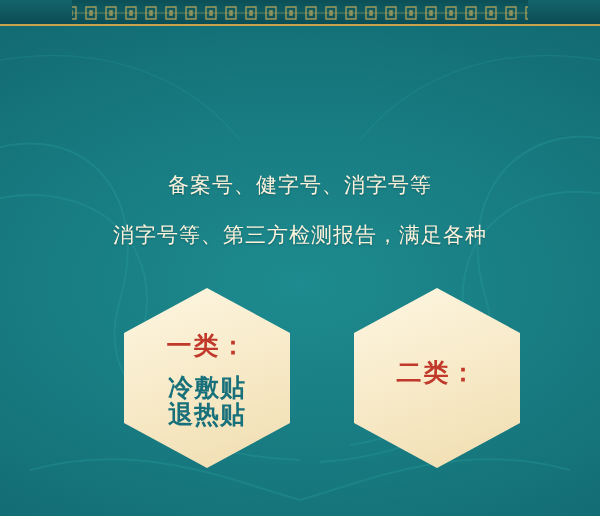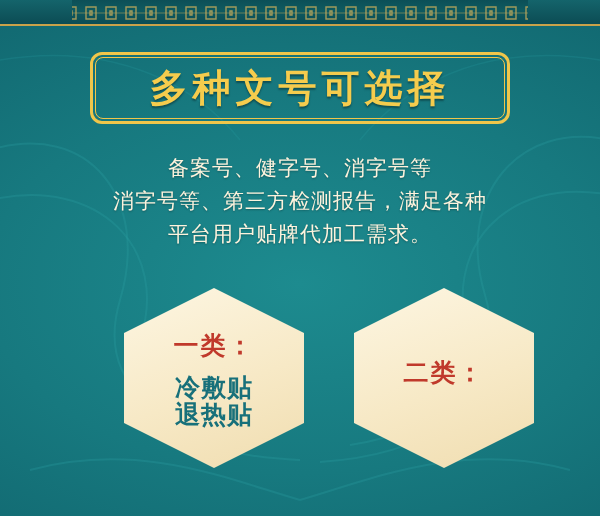--- a/index.html
+++ b/index.html
@@ -218,11 +218,6 @@
     <div class="band-side right"></div>
   </div>
 
-  <div class="title-wrap">
-    <div class="title-frame-outer"></div>
-    <div class="title-frame-inner"></div>
-    <div class="title-text">多种文号可选择</div>
-  </div>
 
   <div class="body-text">
     <span class="line">备案号、健字号、消字号等</span>

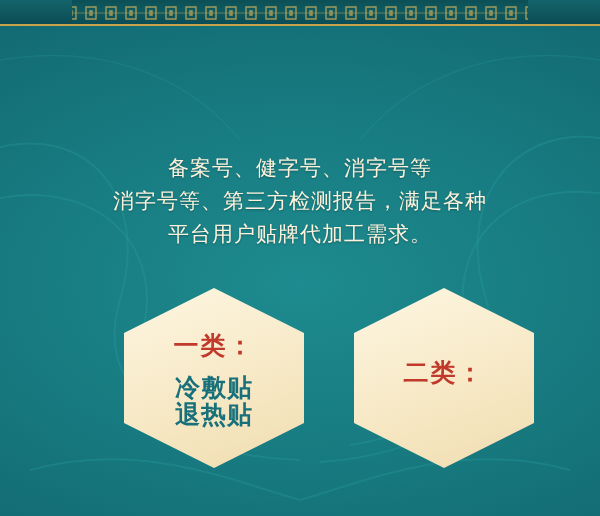--- a/index.html
+++ b/index.html
@@ -111,7 +111,7 @@
     letter-spacing: 1px;
     text-shadow: 0 1px 2px rgba(0,0,0,0.28);
   }
-  .body-text .line { display: block; white-space: nowrap; }
+  .body-text .line { display: block; white-space: nowrap; margin-top: 17px; }
 
   
   .hexes {

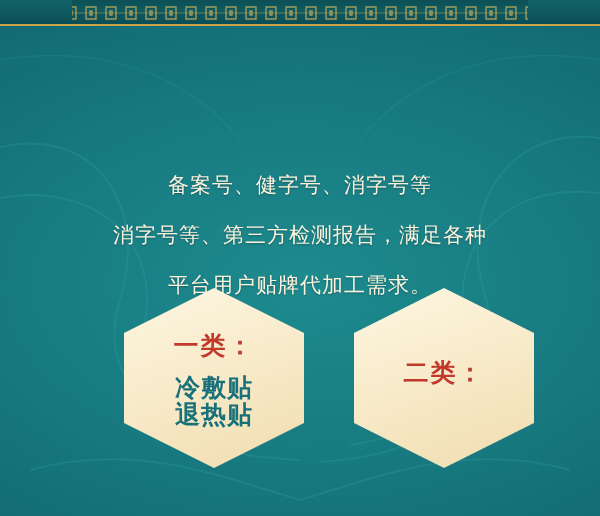--- a/index.html
+++ b/index.html
@@ -222,7 +222,6 @@
   <div class="body-text">
     <span class="line">备案号、健字号、消字号等</span>
     <span class="line">消字号等、第三方检测报告，满足各种</span>
-    <span class="line">平台用户贴牌代加工需求。</span>
   </div>
 
   <div class="hexes">

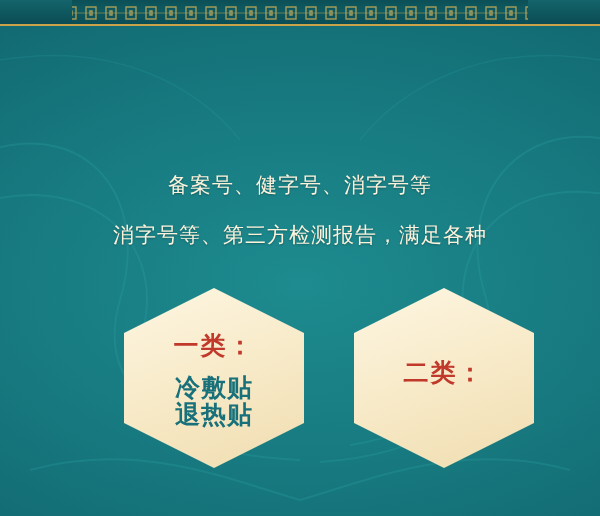--- a/index.html
+++ b/index.html
@@ -123,7 +123,7 @@
   }
   .hex {
     position: absolute;
-    width: 180px;
+    width: 166px;
     height: 180px;
     -webkit-clip-path: polygon(50% 0%, 100% 25%, 100% 75%, 50% 100%, 0% 75%, 0% 25%);
     clip-path: polygon(50% 0%, 100% 25%, 100% 75%, 50% 100%, 0% 75%, 0% 25%);

